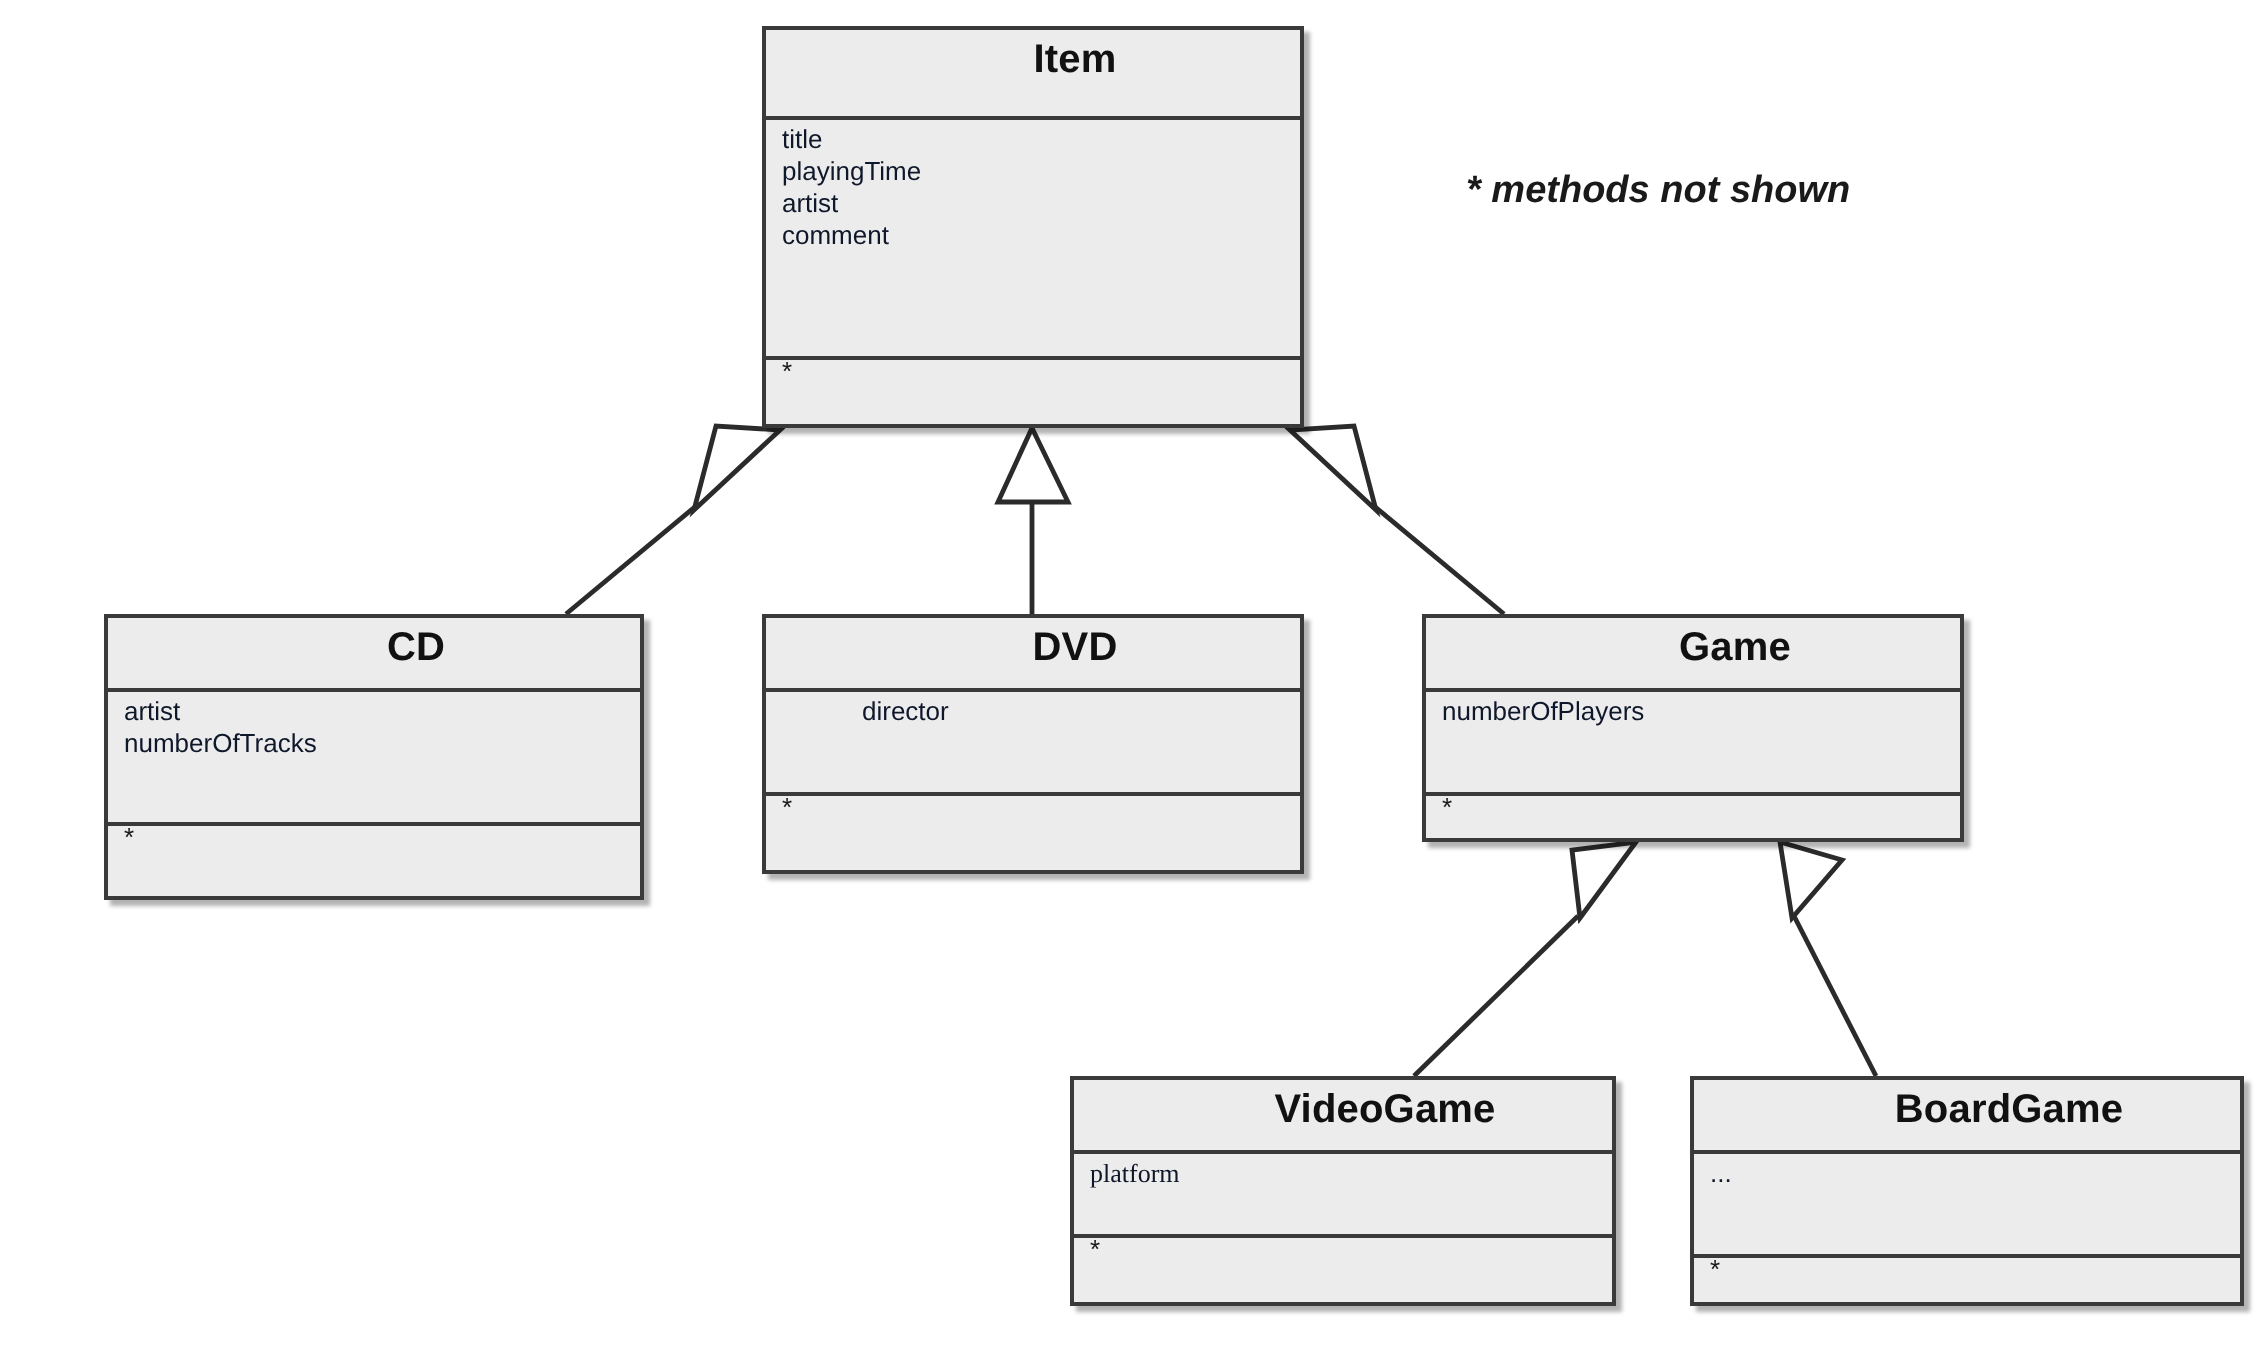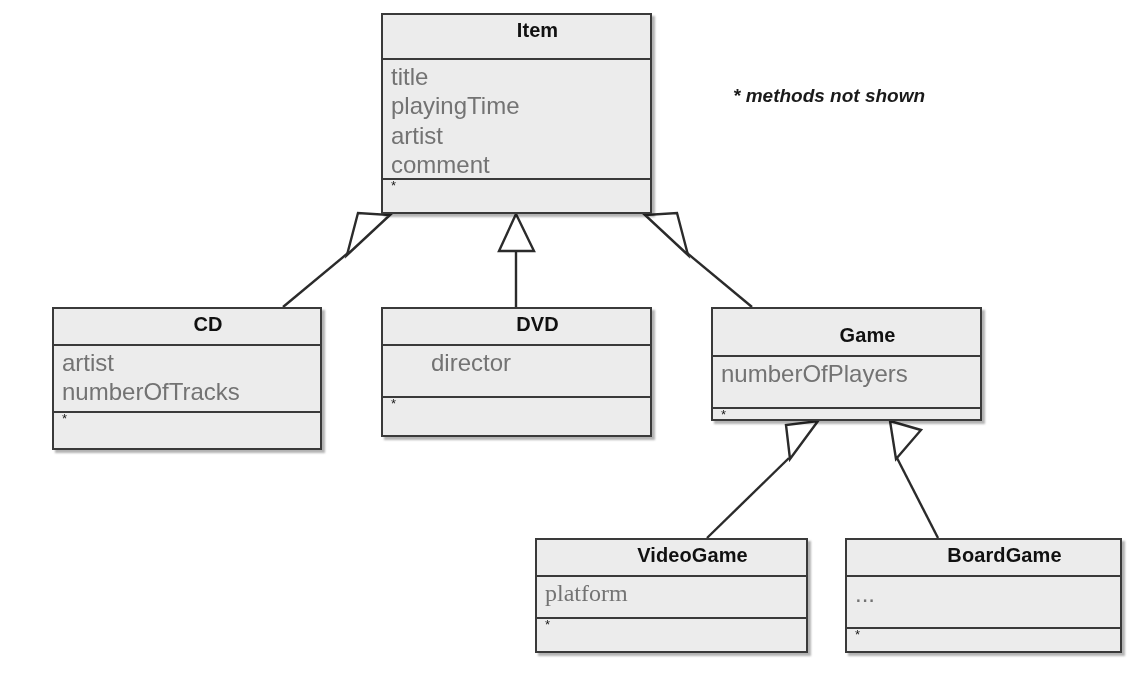--- a/index.html
+++ b/index.html
@@ -59,8 +59,8 @@
     padding: 2px 0 0 8px;
   }
   .attr {
-    font-size: 24px;
-    color: #737373;
+    font-size: 13px;
+    color: #0f172a;
     line-height: 1.22;
     white-space: nowrap;
   }

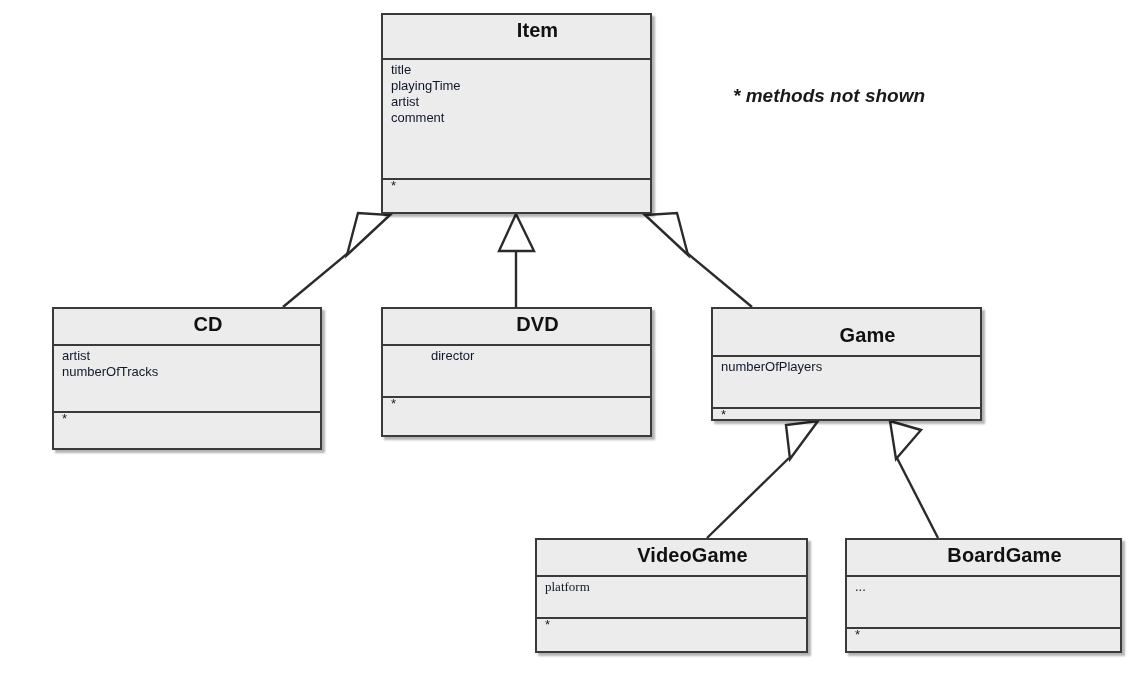--- a/index.html
+++ b/index.html
@@ -157,7 +157,7 @@
   </div>
 
   <div class="uml-class" style="left:711px; top:307px; width:271px; height:114px;">
-    <div class="compartment comp-name" style="height:37px;margin-top:11px;">
+    <div class="compartment comp-name" style="height:37px;">
       <span class="class-title">Game</span>
     </div>
     <div class="compartment comp-attrs" style="height:52px;">

